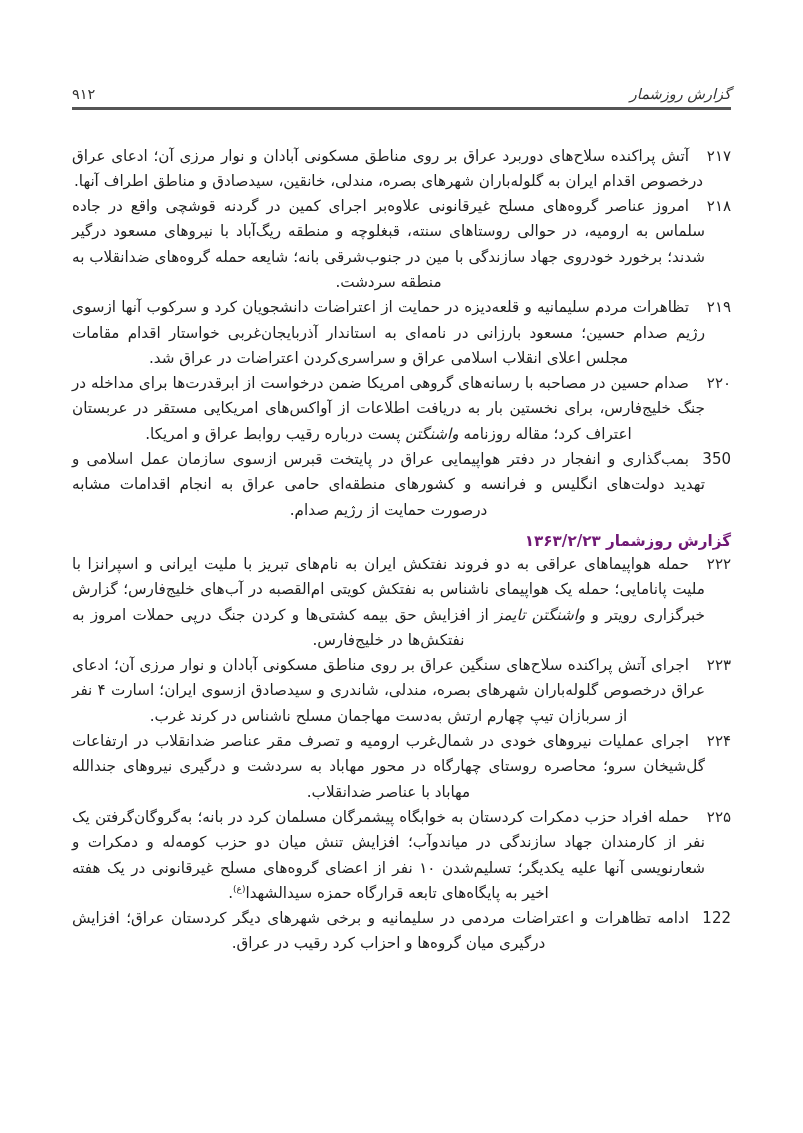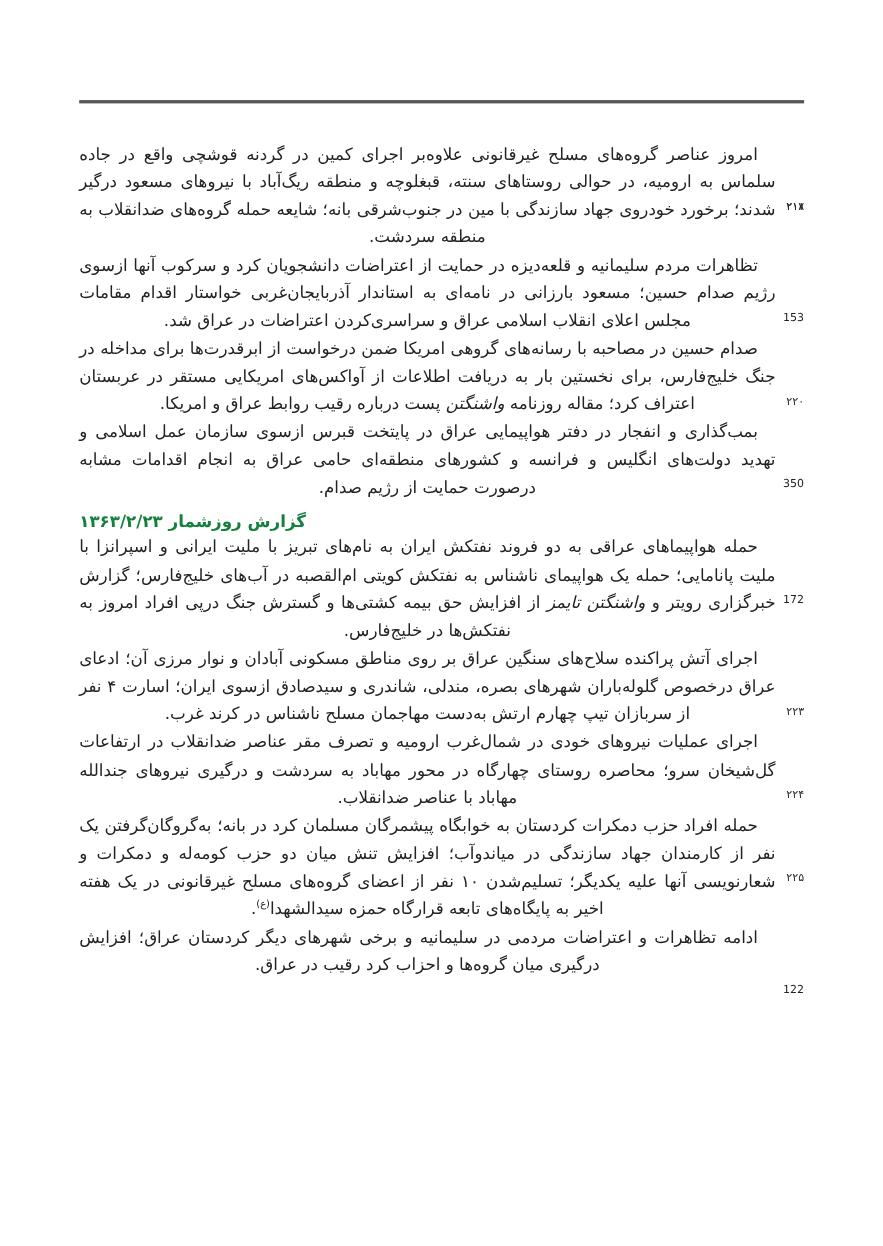--- a/index.html
+++ b/index.html
@@ -41,6 +41,10 @@
 <body>
 
 <div class="page">
+  <header class="page-header">
+    <span class="page-number">۹۱۲</span>
+    <span class="running-title">گزارش روزشمار</span>
+  </header>
   <hr class="header-rule">
   <main class="content">
       <p class="entry"><span class="num">۲۱۷</span></p>

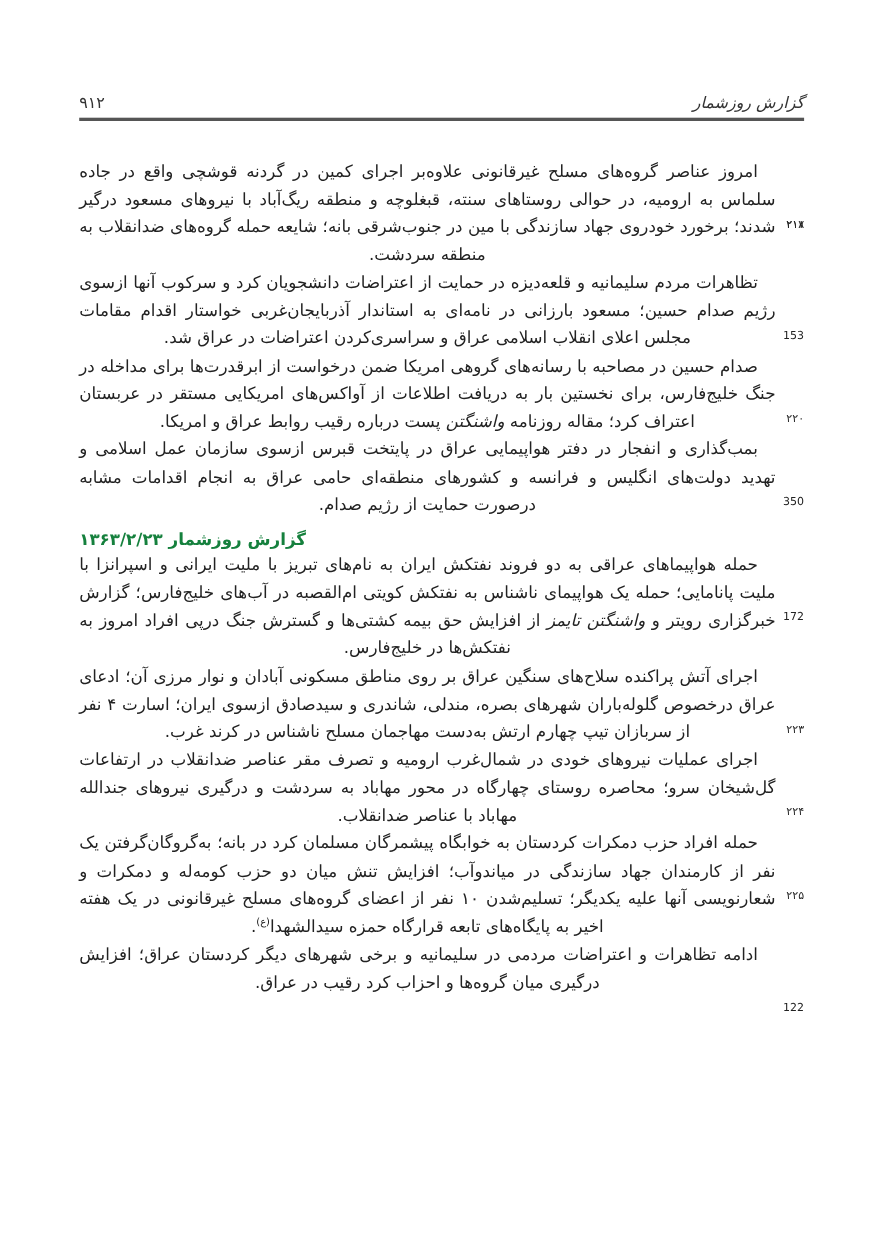--- a/index.html
+++ b/index.html
@@ -47,7 +47,7 @@
   </header>
   <hr class="header-rule">
   <main class="content">
-      <p class="entry"><span class="num">۲۱۷</span></p>
+      <p class="entry"><span class="num">۲۱۷</span><span>آتش پراکنده سلاح‌های دوربرد عراق بر روی مناطق مسکونی آبادان و نوار مرزی آن؛ ادعای عراق درخصوص اقدام ایران به گلوله‌باران شهرهای بصره، مندلی، خانقین، سیدصادق و مناطق اطراف آنها.</span></p>
       <p class="entry"><span class="num">۲۱۸</span><span>امروز عناصر گروه‌های مسلح غیرقانونی علاوه‌بر اجرای کمین در گردنه قوشچی واقع در جاده سلماس به ارومیه، در حوالی روستاهای سنته، قبغلوچه و منطقه ریگ‌آباد با نیروهای مسعود درگیر شدند؛ برخورد خودروی جهاد سازندگی با مین در جنوب‌شرقی بانه؛ شایعه حمله گروه‌های ضدانقلاب به منطقه سردشت.</span></p>
       <p class="entry"><span class="num">153</span><span>تظاهرات مردم سلیمانیه و قلعه‌دیزه در حمایت از اعتراضات دانشجویان کرد و سرکوب آنها ازسوی رژیم صدام حسین؛ مسعود بارزانی در نامه‌ای به استاندار آذربایجان‌غربی خواستار اقدام مقامات مجلس اعلای انقلاب اسلامی عراق و سراسری‌کردن اعتراضات در عراق شد.</span></p>
       <p class="entry"><span class="num">۲۲۰</span><span>صدام حسین در مصاحبه با رسانه‌های گروهی امریکا ضمن درخواست از ابرقدرت‌ها برای مداخله در جنگ خلیج‌فارس، برای نخستین بار به دریافت اطلاعات از آواکس‌های امریکایی مستقر در عربستان اعتراف کرد؛ مقاله روزنامه </span><em>واشنگتن</em><span> پست درباره رقیب روابط عراق و امریکا.</span></p>

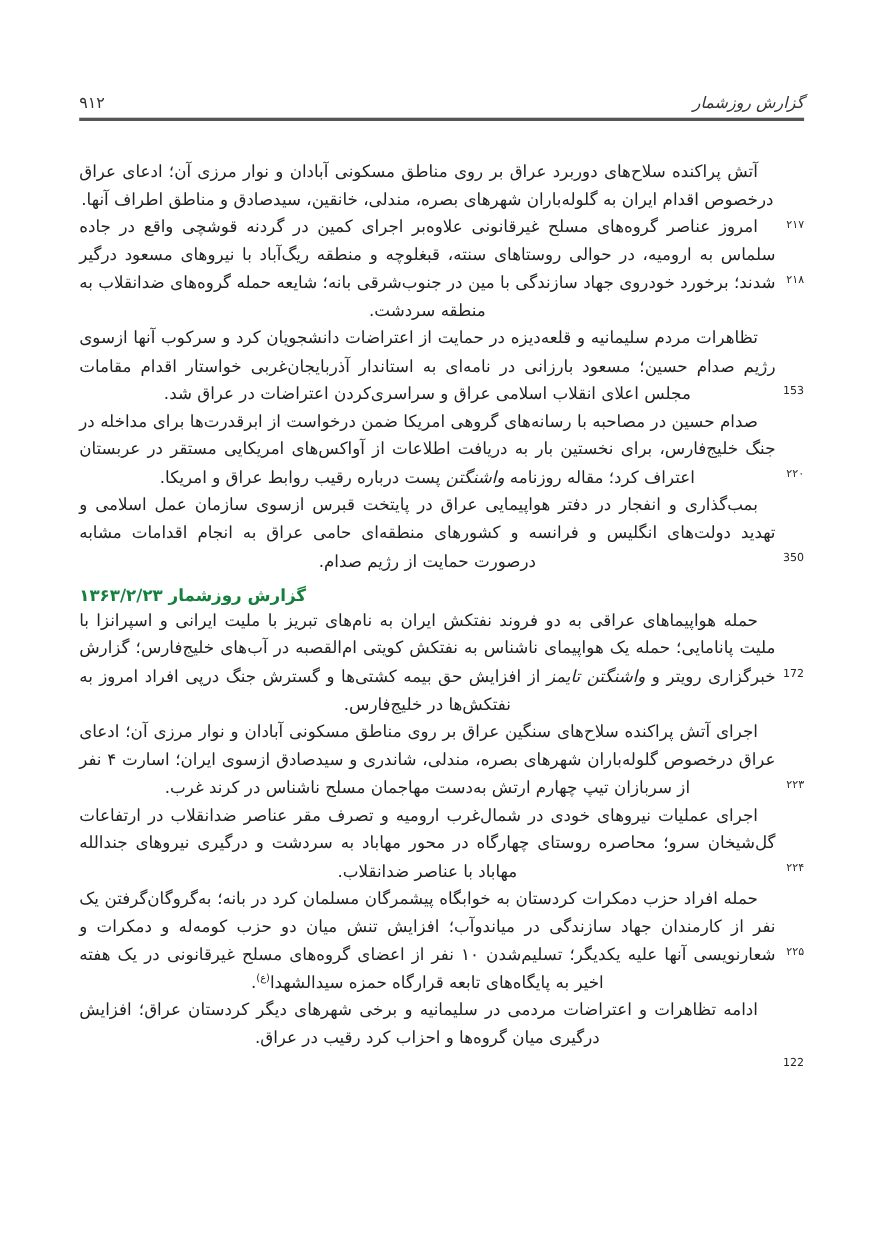--- a/index.html
+++ b/index.html
@@ -27,8 +27,7 @@
   }
   p.entry .num{
     position:absolute;right:0;top:0;text-indent:0;
-    font-size:10px;
-    margin-top:48px;
+    font-size:15px;
   }
   p.entry em{}
   p.entry sup{font-size:9px;line-height:0;vertical-align:super;}

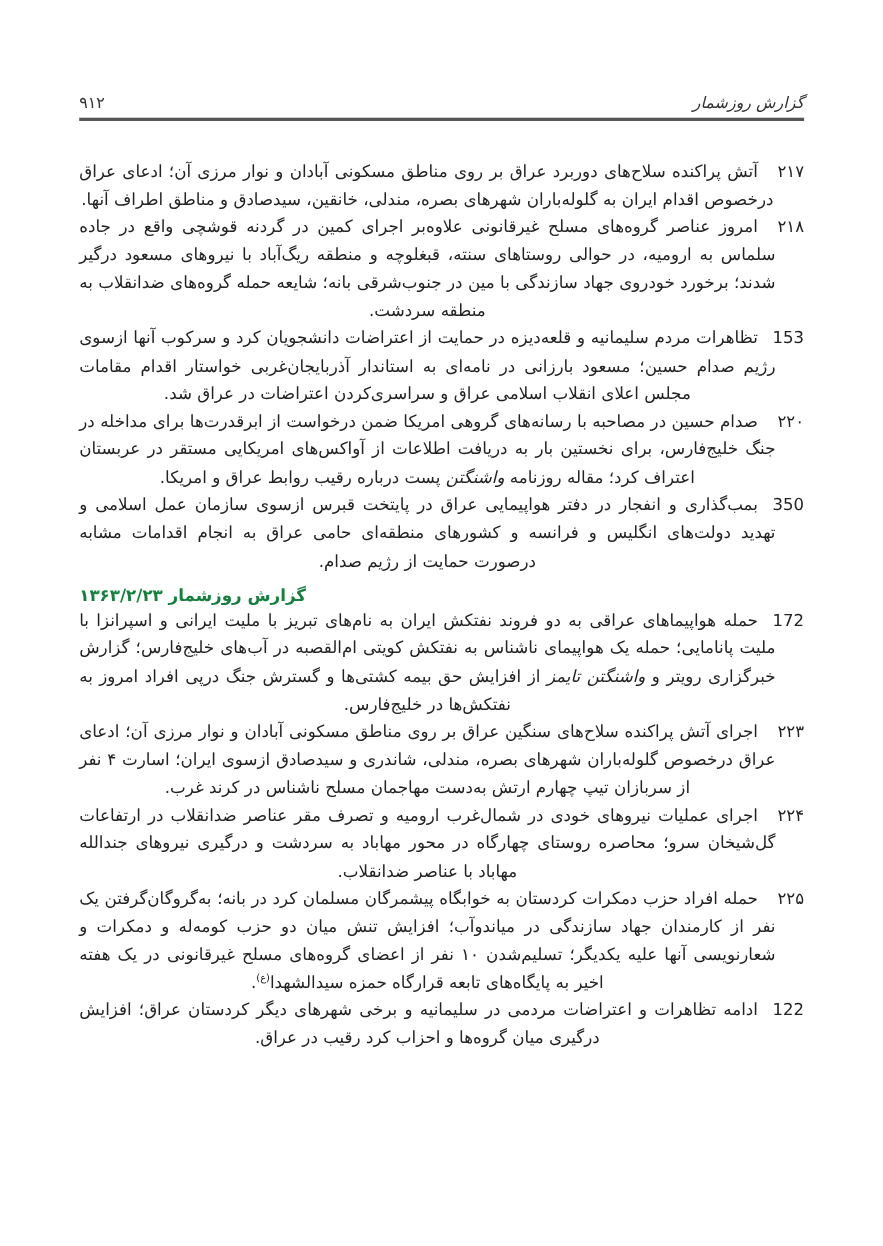--- a/index.html
+++ b/index.html
@@ -48,7 +48,7 @@
   <main class="content">
       <p class="entry"><span class="num">۲۱۷</span><span>آتش پراکنده سلاح‌های دوربرد عراق بر روی مناطق مسکونی آبادان و نوار مرزی آن؛ ادعای عراق درخصوص اقدام ایران به گلوله‌باران شهرهای بصره، مندلی، خانقین، سیدصادق و مناطق اطراف آنها.</span></p>
       <p class="entry"><span class="num">۲۱۸</span><span>امروز عناصر گروه‌های مسلح غیرقانونی علاوه‌بر اجرای کمین در گردنه قوشچی واقع در جاده سلماس به ارومیه، در حوالی روستاهای سنته، قبغلوچه و منطقه ریگ‌آباد با نیروهای مسعود درگیر شدند؛ برخورد خودروی جهاد سازندگی با مین در جنوب‌شرقی بانه؛ شایعه حمله گروه‌های ضدانقلاب به منطقه سردشت.</span></p>
-      <p class="entry"><span class="num">153</span><span>تظاهرات مردم سلیمانیه و قلعه‌دیزه در حمایت از اعتراضات دانشجویان کرد و سرکوب آنها ازسوی رژیم صدام حسین؛ مسعود بارزانی در نامه‌ای به استاندار آذربایجان‌غربی خواستار اقدام مقامات مجلس اعلای انقلاب اسلامی عراق و سراسری‌کردن اعتراضات در عراق شد.</span></p>
+      <p class="entry"><span class="num">۲۱۹</span><span>تظاهرات مردم سلیمانیه و قلعه‌دیزه در حمایت از اعتراضات دانشجویان کرد و سرکوب آنها ازسوی رژیم صدام حسین؛ مسعود بارزانی در نامه‌ای به استاندار آذربایجان‌غربی خواستار اقدام مقامات مجلس اعلای انقلاب اسلامی عراق و سراسری‌کردن اعتراضات در عراق شد.</span></p>
       <p class="entry"><span class="num">۲۲۰</span><span>صدام حسین در مصاحبه با رسانه‌های گروهی امریکا ضمن درخواست از ابرقدرت‌ها برای مداخله در جنگ خلیج‌فارس، برای نخستین بار به دریافت اطلاعات از آواکس‌های امریکایی مستقر در عربستان اعتراف کرد؛ مقاله روزنامه </span><em>واشنگتن</em><span> پست درباره رقیب روابط عراق و امریکا.</span></p>
       <p class="entry"><span class="num">350</span><span>بمب‌گذاری و انفجار در دفتر هواپیمایی عراق در پایتخت قبرس ازسوی سازمان عمل اسلامی و تهدید دولت‌های انگلیس و فرانسه و کشورهای منطقه‌ای حامی عراق به انجام اقدامات مشابه درصورت حمایت از رژیم صدام.</span></p>
       <h2 class="section-heading">گزارش روزشمار ۱۳۶۳/۲/۲۳</h2>

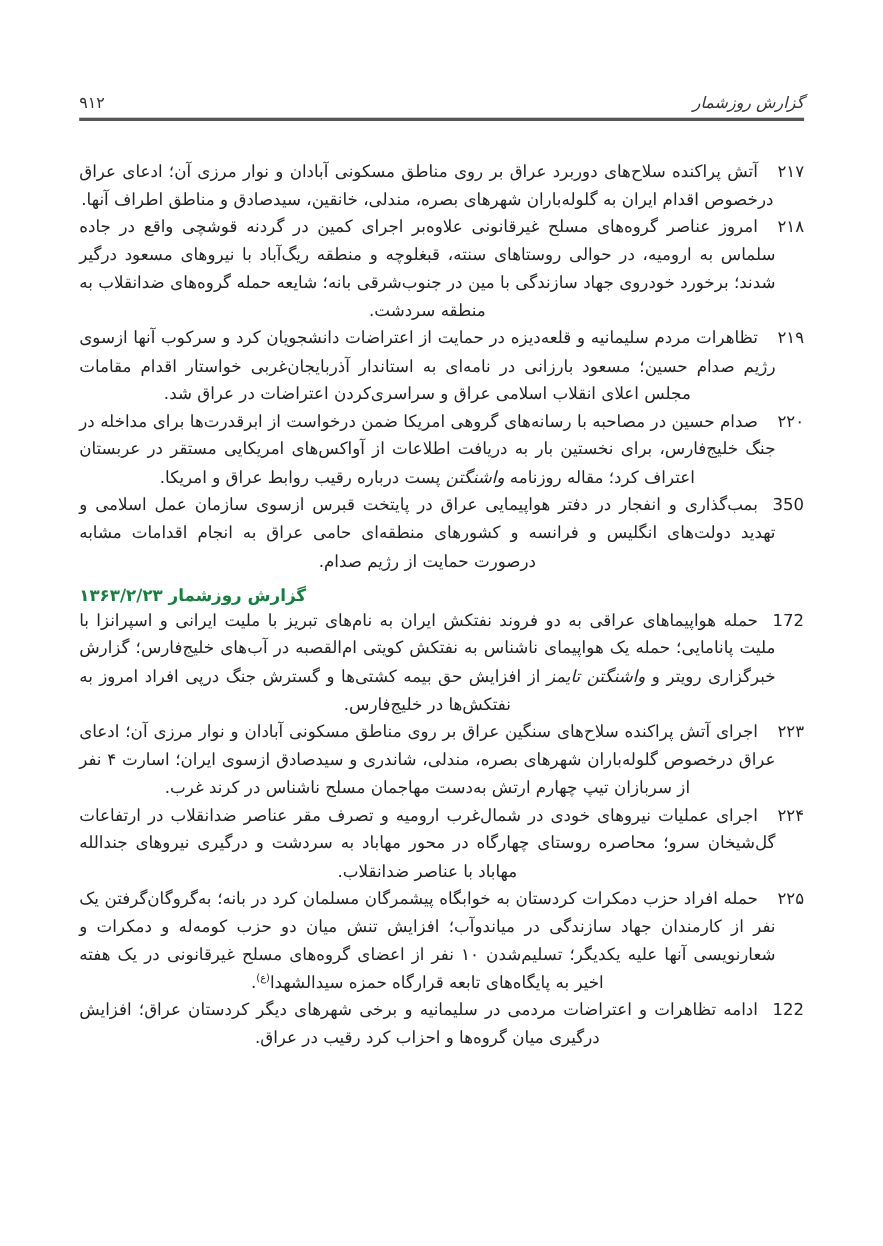--- a/index.html
+++ b/index.html
@@ -32,8 +32,8 @@
   p.entry em{}
   p.entry sup{font-size:9px;line-height:0;vertical-align:super;}
   h2.section-heading{
-    margin:9px 0 2px 0;text-align:left;direction:rtl;
-    font-size:15.2px;font-weight:bold;color:#15803d;
+    margin:9px 0 2px 0;text-align:right;direction:rtl;
+    font-size:15.2px;font-weight:bold;color:#701a75;
   }
 </style>
 </head>

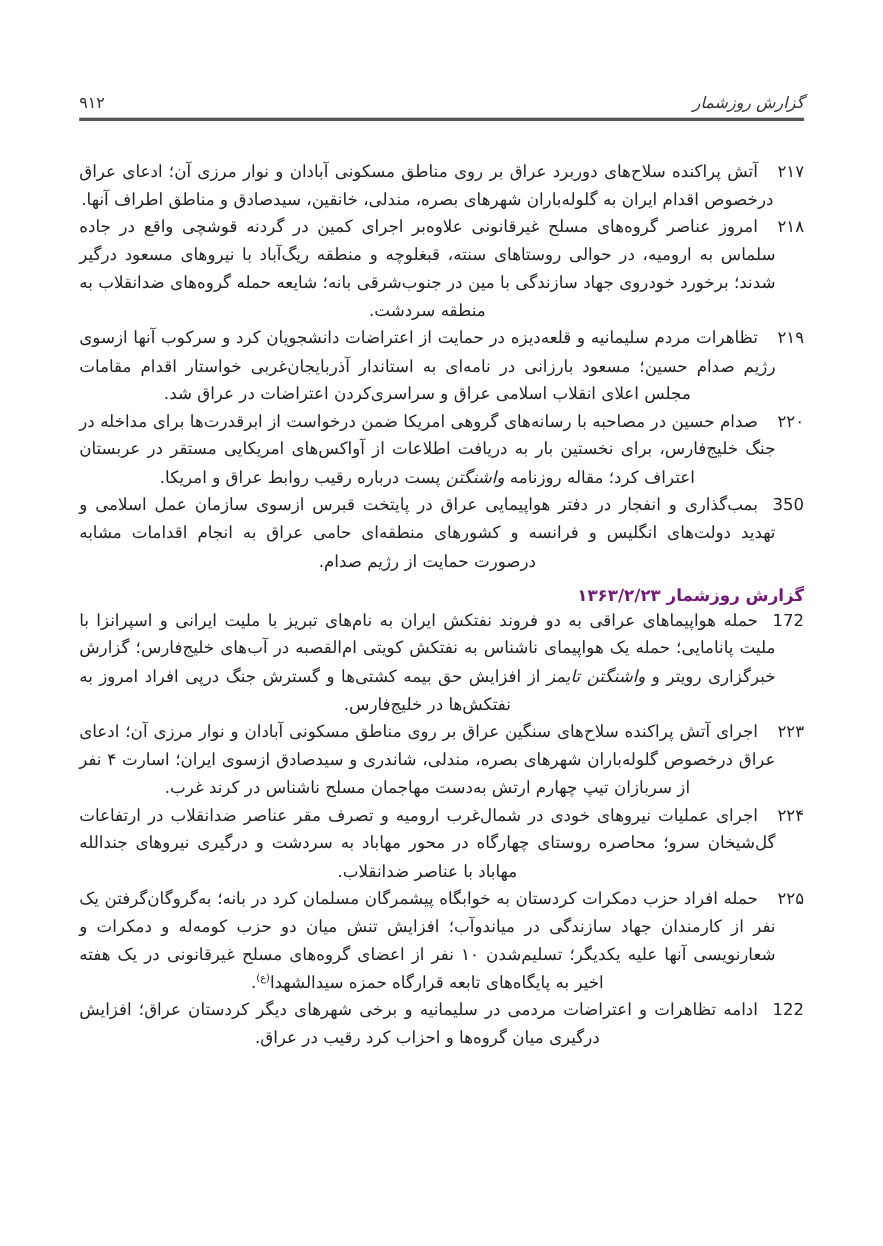--- a/index.html
+++ b/index.html
@@ -52,7 +52,7 @@
       <p class="entry"><span class="num">۲۲۰</span><span>صدام حسین در مصاحبه با رسانه‌های گروهی امریکا ضمن درخواست از ابرقدرت‌ها برای مداخله در جنگ خلیج‌فارس، برای نخستین بار به دریافت اطلاعات از آواکس‌های امریکایی مستقر در عربستان اعتراف کرد؛ مقاله روزنامه </span><em>واشنگتن</em><span> پست درباره رقیب روابط عراق و امریکا.</span></p>
       <p class="entry"><span class="num">350</span><span>بمب‌گذاری و انفجار در دفتر هواپیمایی عراق در پایتخت قبرس ازسوی سازمان عمل اسلامی و تهدید دولت‌های انگلیس و فرانسه و کشورهای منطقه‌ای حامی عراق به انجام اقدامات مشابه درصورت حمایت از رژیم صدام.</span></p>
       <h2 class="section-heading">گزارش روزشمار ۱۳۶۳/۲/۲۳</h2>
-      <p class="entry"><span class="num">172</span><span>حمله هواپیماهای عراقی به دو فروند نفتکش ایران به نام‌های تبریز با ملیت ایرانی و اسپرانزا با ملیت پانامایی؛ حمله یک هواپیمای ناشناس به نفتکش کویتی ام‌القصبه در آب‌های خلیج‌فارس؛ گزارش خبرگزاری رویتر و </span><em>واشنگتن تایمز</em><span> از افزایش حق بیمه کشتی‌ها و گسترش جنگ درپی افراد امروز به نفتکش‌ها در خلیج‌فارس.</span></p>
+      <p class="entry"><span class="num">۲۲۲</span><span>حمله هواپیماهای عراقی به دو فروند نفتکش ایران به نام‌های تبریز با ملیت ایرانی و اسپرانزا با ملیت پانامایی؛ حمله یک هواپیمای ناشناس به نفتکش کویتی ام‌القصبه در آب‌های خلیج‌فارس؛ گزارش خبرگزاری رویتر و </span><em>واشنگتن تایمز</em><span> از افزایش حق بیمه کشتی‌ها و گسترش جنگ درپی افراد امروز به نفتکش‌ها در خلیج‌فارس.</span></p>
       <p class="entry"><span class="num">۲۲۳</span><span>اجرای آتش پراکنده سلاح‌های سنگین عراق بر روی مناطق مسکونی آبادان و نوار مرزی آن؛ ادعای عراق درخصوص گلوله‌باران شهرهای بصره، مندلی، شاندری و سیدصادق ازسوی ایران؛ اسارت ۴ نفر از سربازان تیپ چهارم ارتش به‌دست مهاجمان مسلح ناشناس در کرند غرب.</span></p>
       <p class="entry"><span class="num">۲۲۴</span><span>اجرای عملیات نیروهای خودی در شمال‌غرب ارومیه و تصرف مقر عناصر ضدانقلاب در ارتفاعات گل‌شیخان سرو؛ محاصره روستای چهارگاه در محور مهاباد به سردشت و درگیری نیروهای جندالله مهاباد با عناصر ضدانقلاب.</span></p>
       <p class="entry"><span class="num">۲۲۵</span><span>حمله افراد حزب دمکرات کردستان به خوابگاه پیشمرگان مسلمان کرد در بانه؛ به‌گروگان‌گرفتن یک نفر از کارمندان جهاد سازندگی در میاندوآب؛ افزایش تنش میان دو حزب کومه‌له و دمکرات و شعارنویسی آنها علیه یکدیگر؛ تسلیم‌شدن ۱۰ نفر از اعضای گروه‌های مسلح غیرقانونی در یک هفته اخیر به پایگاه‌های تابعه قرارگاه حمزه سیدالشهدا</span><sup>(ع)</sup><span>.</span></p>

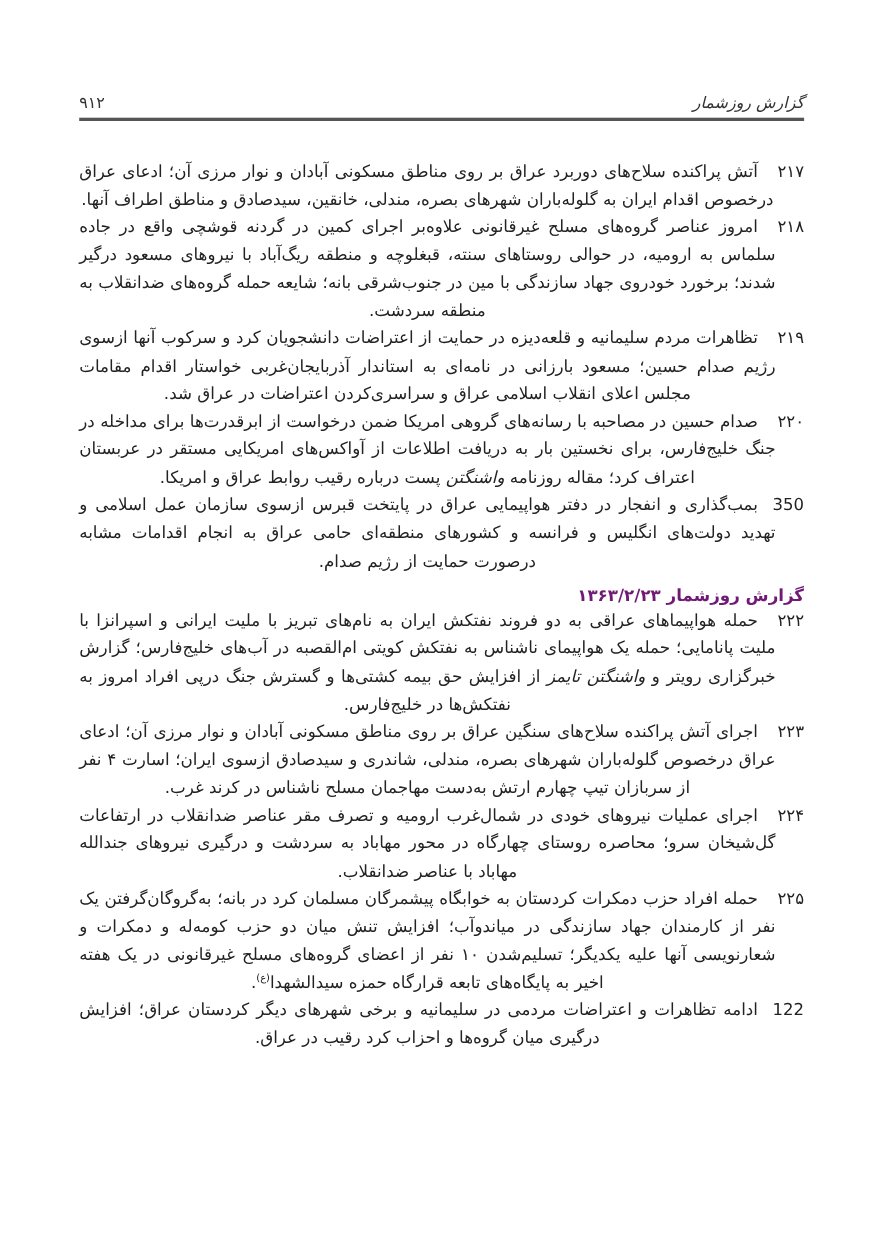--- a/index.html
+++ b/index.html
@@ -52,7 +52,7 @@
       <p class="entry"><span class="num">۲۲۰</span><span>صدام حسین در مصاحبه با رسانه‌های گروهی امریکا ضمن درخواست از ابرقدرت‌ها برای مداخله در جنگ خلیج‌فارس، برای نخستین بار به دریافت اطلاعات از آواکس‌های امریکایی مستقر در عربستان اعتراف کرد؛ مقاله روزنامه </span><em>واشنگتن</em><span> پست درباره رقیب روابط عراق و امریکا.</span></p>
       <p class="entry"><span class="num">350</span><span>بمب‌گذاری و انفجار در دفتر هواپیمایی عراق در پایتخت قبرس ازسوی سازمان عمل اسلامی و تهدید دولت‌های انگلیس و فرانسه و کشورهای منطقه‌ای حامی عراق به انجام اقدامات مشابه درصورت حمایت از رژیم صدام.</span></p>
       <h2 class="section-heading">گزارش روزشمار ۱۳۶۳/۲/۲۳</h2>
-      <p class="entry"><span class="num">۲۲۲</span><span>حمله هواپیماهای عراقی به دو فروند نفتکش ایران به نام‌های تبریز با ملیت ایرانی و اسپرانزا با ملیت پانامایی؛ حمله یک هواپیمای ناشناس به نفتکش کویتی ام‌القصبه در آب‌های خلیج‌فارس؛ گزارش خبرگزاری رویتر و </span><em>واشنگتن تایمز</em><span> از افزایش حق بیمه کشتی‌ها و گسترش جنگ درپی افراد امروز به نفتکش‌ها در خلیج‌فارس.</span></p>
+      <p class="entry"><span class="num">۲۲۲</span><span>حمله هواپیماهای عراقی به دو فروند نفتکش ایران به نام‌های تبریز با ملیت ایرانی و اسپرانزا با ملیت پانامایی؛ حمله یک هواپیمای ناشناس به نفتکش کویتی ام‌القصبه در آب‌های خلیج‌فارس؛ گزارش خبرگزاری رویتر و </span><em>واشنگتن تایمز</em><span> از افزایش حق بیمه کشتی‌ها و کردن جنگ درپی حملات امروز به نفتکش‌ها در خلیج‌فارس.</span></p>
       <p class="entry"><span class="num">۲۲۳</span><span>اجرای آتش پراکنده سلاح‌های سنگین عراق بر روی مناطق مسکونی آبادان و نوار مرزی آن؛ ادعای عراق درخصوص گلوله‌باران شهرهای بصره، مندلی، شاندری و سیدصادق ازسوی ایران؛ اسارت ۴ نفر از سربازان تیپ چهارم ارتش به‌دست مهاجمان مسلح ناشناس در کرند غرب.</span></p>
       <p class="entry"><span class="num">۲۲۴</span><span>اجرای عملیات نیروهای خودی در شمال‌غرب ارومیه و تصرف مقر عناصر ضدانقلاب در ارتفاعات گل‌شیخان سرو؛ محاصره روستای چهارگاه در محور مهاباد به سردشت و درگیری نیروهای جندالله مهاباد با عناصر ضدانقلاب.</span></p>
       <p class="entry"><span class="num">۲۲۵</span><span>حمله افراد حزب دمکرات کردستان به خوابگاه پیشمرگان مسلمان کرد در بانه؛ به‌گروگان‌گرفتن یک نفر از کارمندان جهاد سازندگی در میاندوآب؛ افزایش تنش میان دو حزب کومه‌له و دمکرات و شعارنویسی آنها علیه یکدیگر؛ تسلیم‌شدن ۱۰ نفر از اعضای گروه‌های مسلح غیرقانونی در یک هفته اخیر به پایگاه‌های تابعه قرارگاه حمزه سیدالشهدا</span><sup>(ع)</sup><span>.</span></p>

